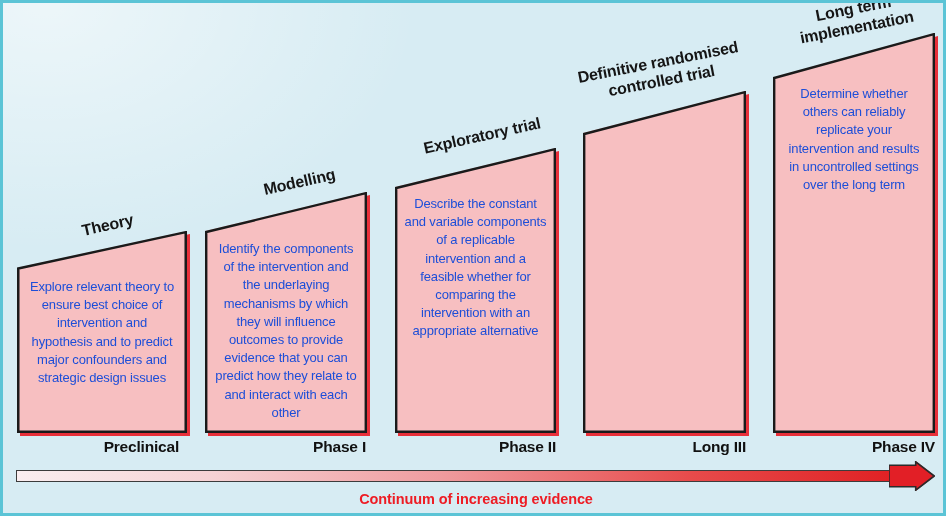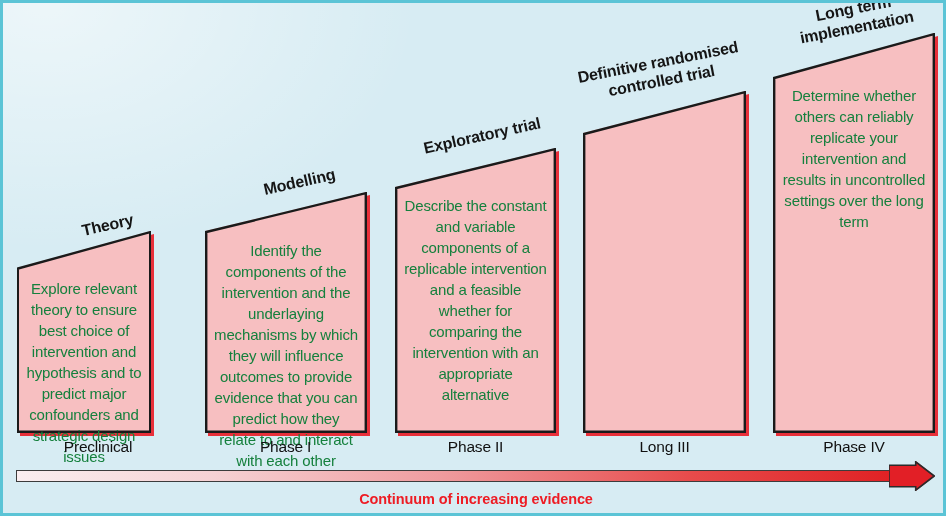--- a/index.html
+++ b/index.html
@@ -71,8 +71,8 @@
     left: 9px;
     right: 9px;
     text-align: center;
-    color: #15803d;
-    font-size: 15px;
+    color: #1d4ed8;
+    font-size: 13px;
     line-height: 1.40;
     font-family: "Liberation Sans", sans-serif;
     letter-spacing: -0.15px;

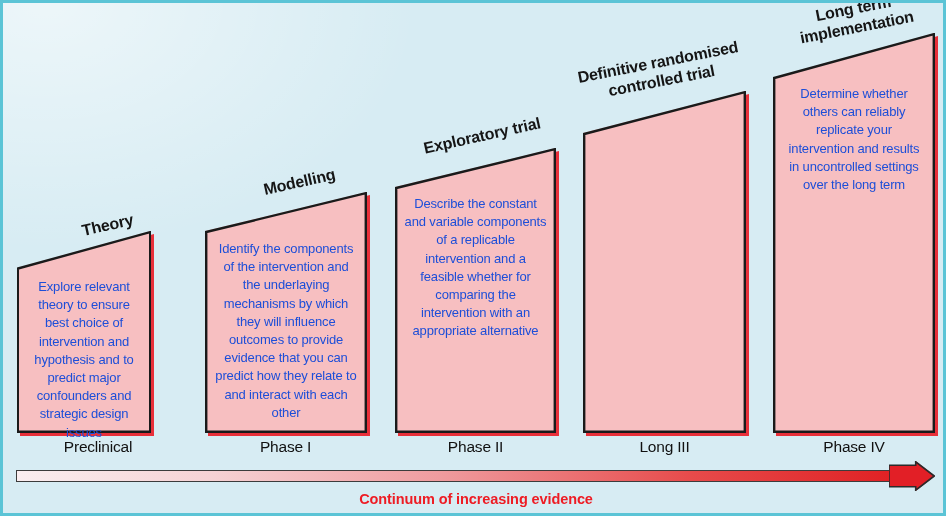--- a/index.html
+++ b/index.html
@@ -143,7 +143,7 @@
 
   <div id="bg-wash"></div>
 
-  <div class="panel" style="left:14px; top:228px; width:134px; height:202px;">
+  <div class="panel" style="left:14px; top:228px; width:170px; height:202px;">
     <div class="panel-shape">
       <div class="panel-shadow" style="clip-path: polygon(0% 18.3%, 100% 0%, 100% 100%, 0% 100%);"></div>
       <div class="panel-face" style="clip-path: polygon(0% 18.3%, 100% 0%, 100% 100%, 0% 100%);"></div>

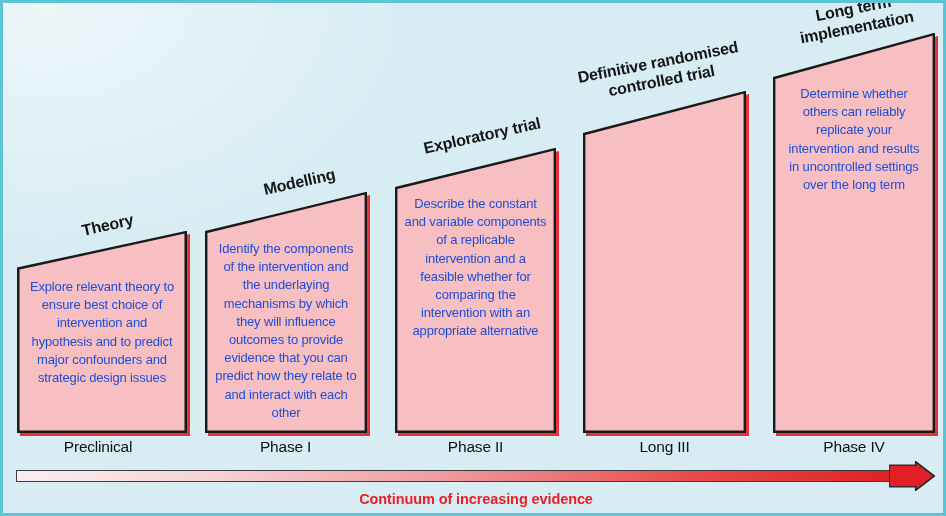--- a/index.html
+++ b/index.html
@@ -93,8 +93,8 @@
 
   .phase-label {
     position: absolute;
-    text-align: center;
-    font-weight: normal;
+    text-align: right;
+    font-weight: bold;
     font-size: 15.5px;
     color: #111111;
     letter-spacing: -0.2px;

